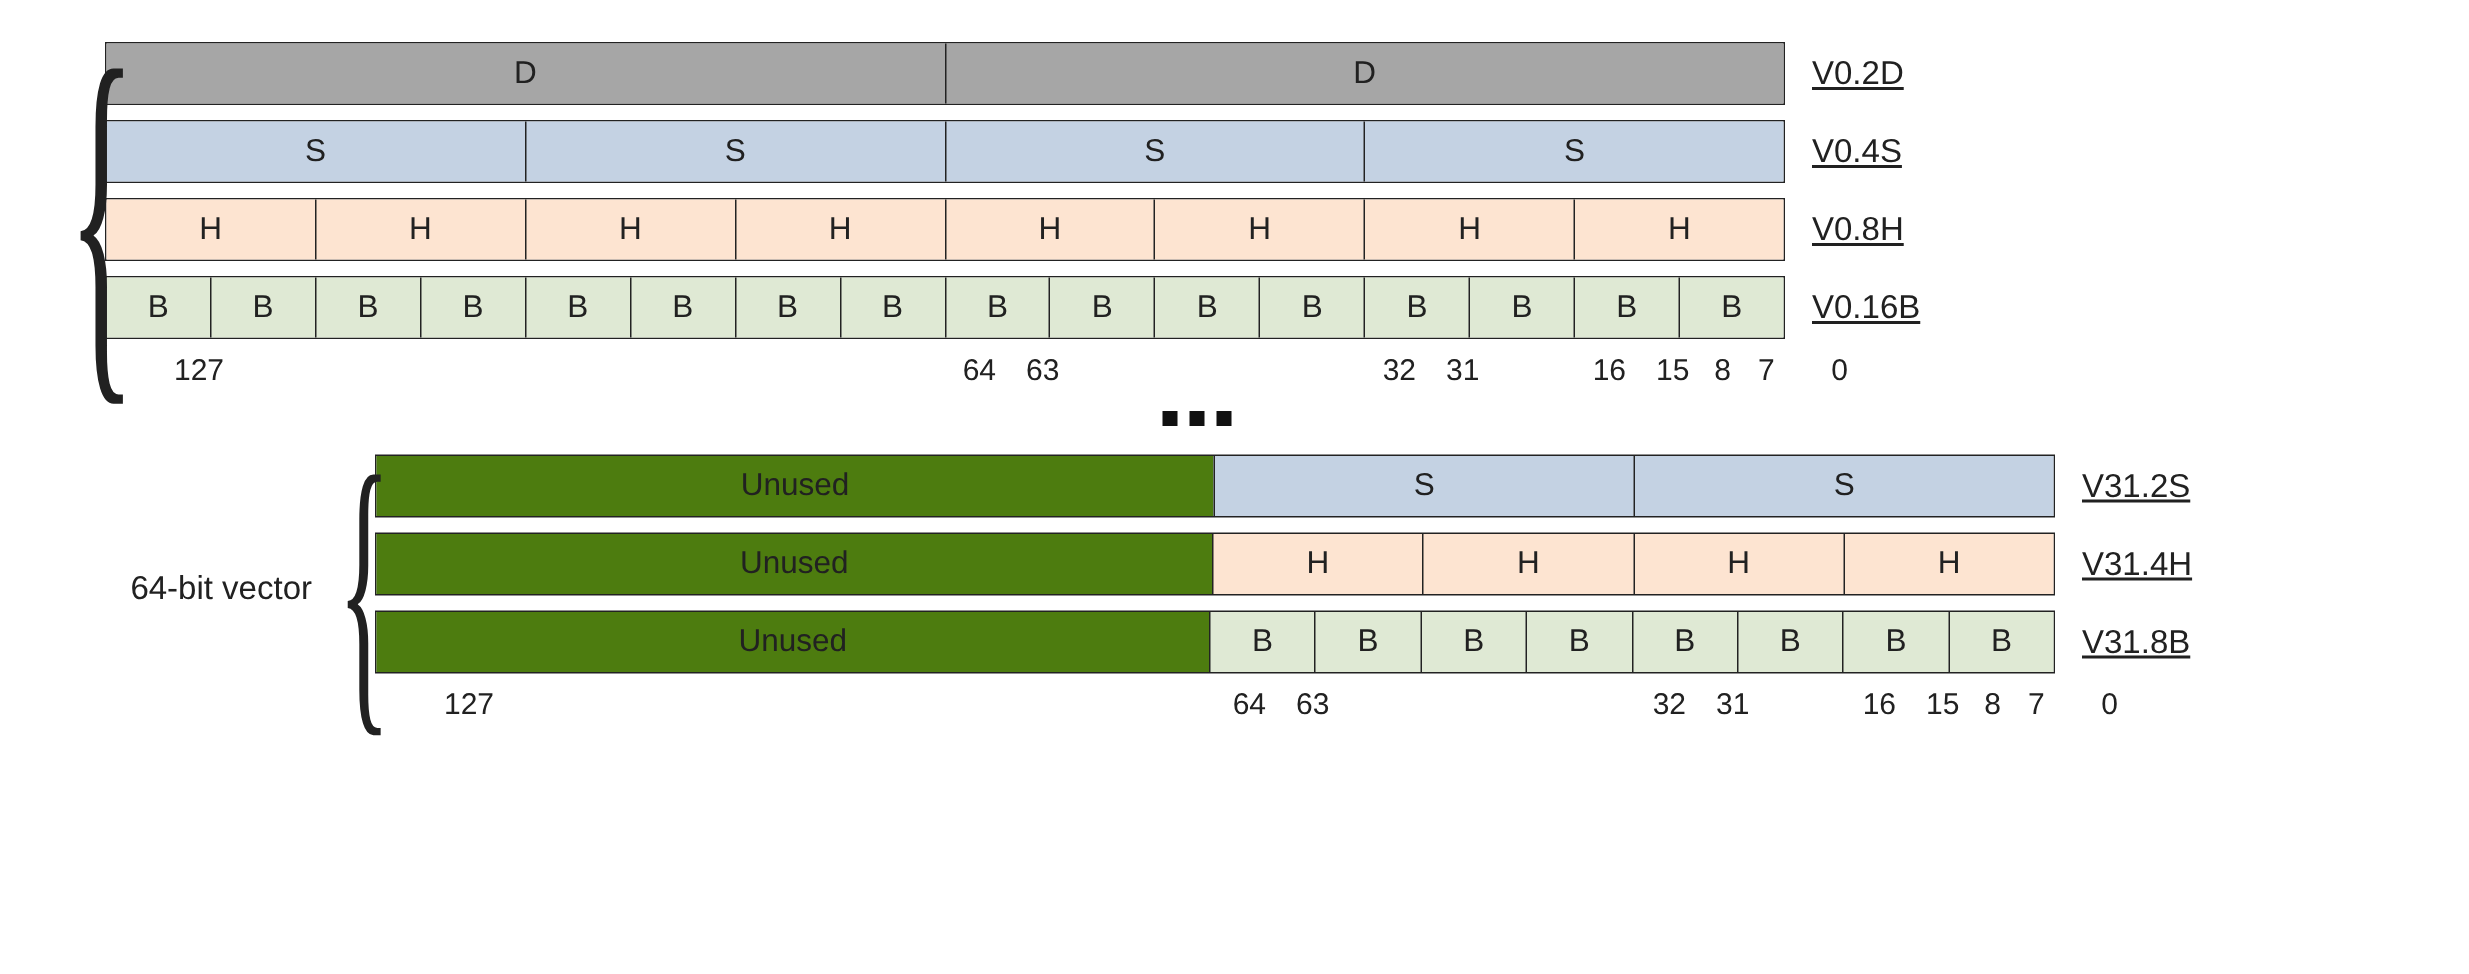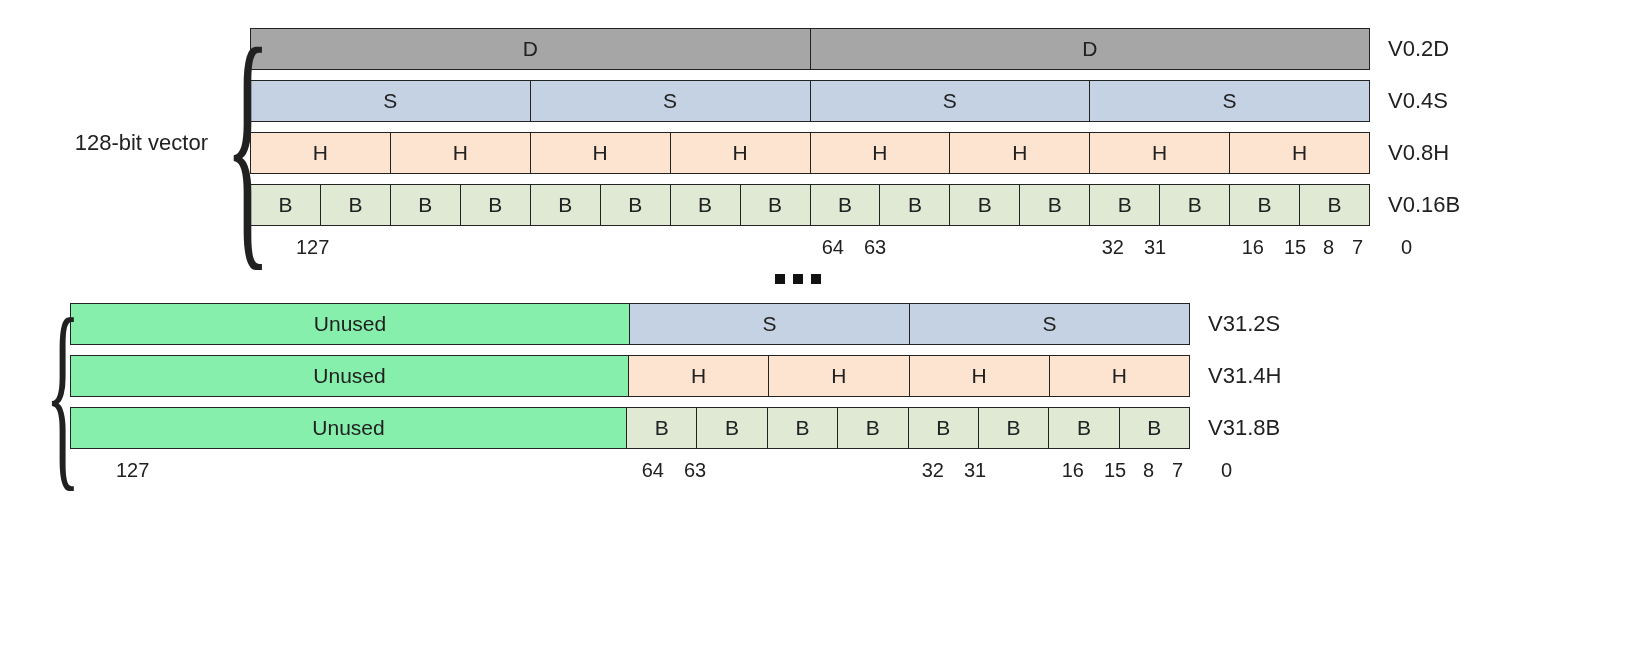--- a/index.html
+++ b/index.html
@@ -69,6 +69,7 @@
   .row-label {
     font-size: 22px;
     width: 90px;
+    text-decoration: underline;
   }
   .bitrow {
     position: relative;

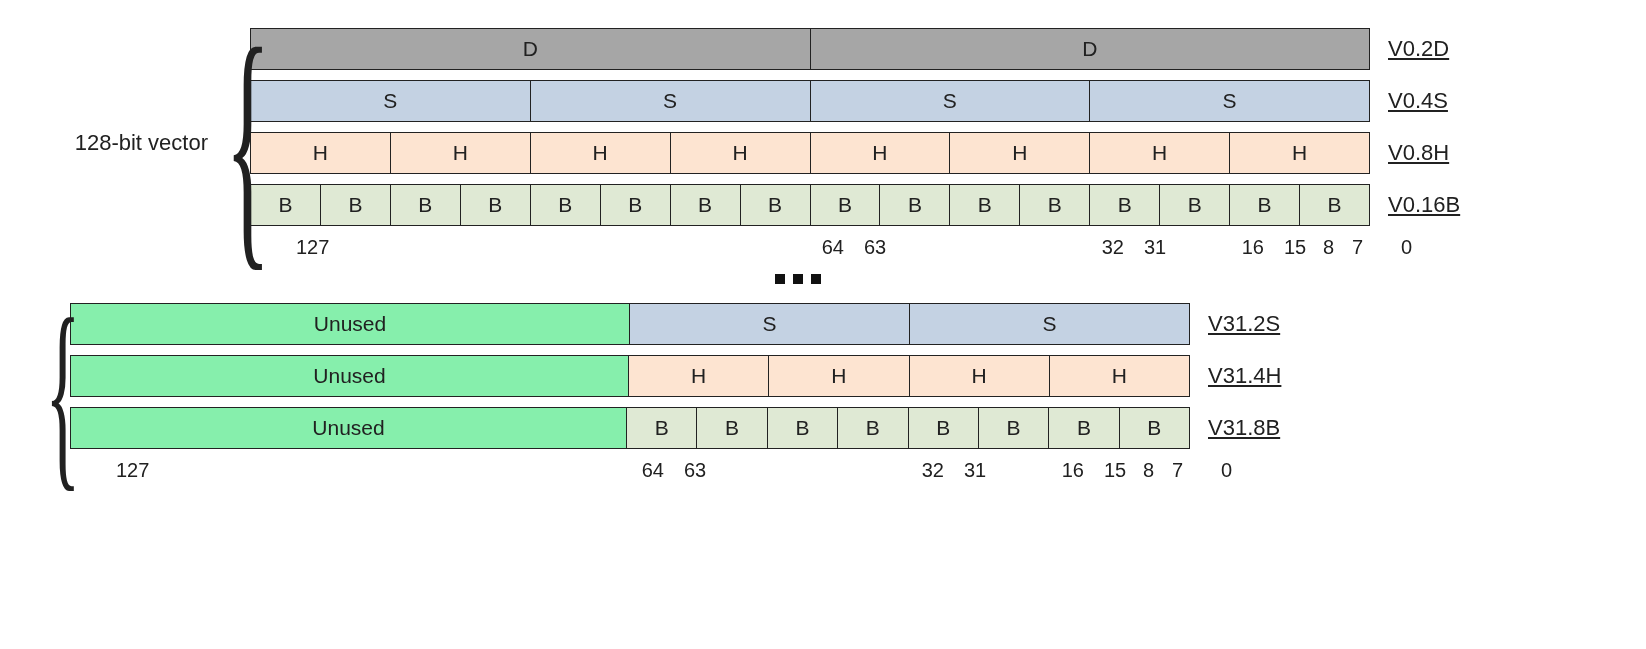--- a/index.html
+++ b/index.html
@@ -99,7 +99,6 @@
 <body>
 
 <div class="group">
-  <div class="group-label">128-bit vector</div>
   <div class="brace" style="font-size:270px;">{</div>
   <div class="rows">
 

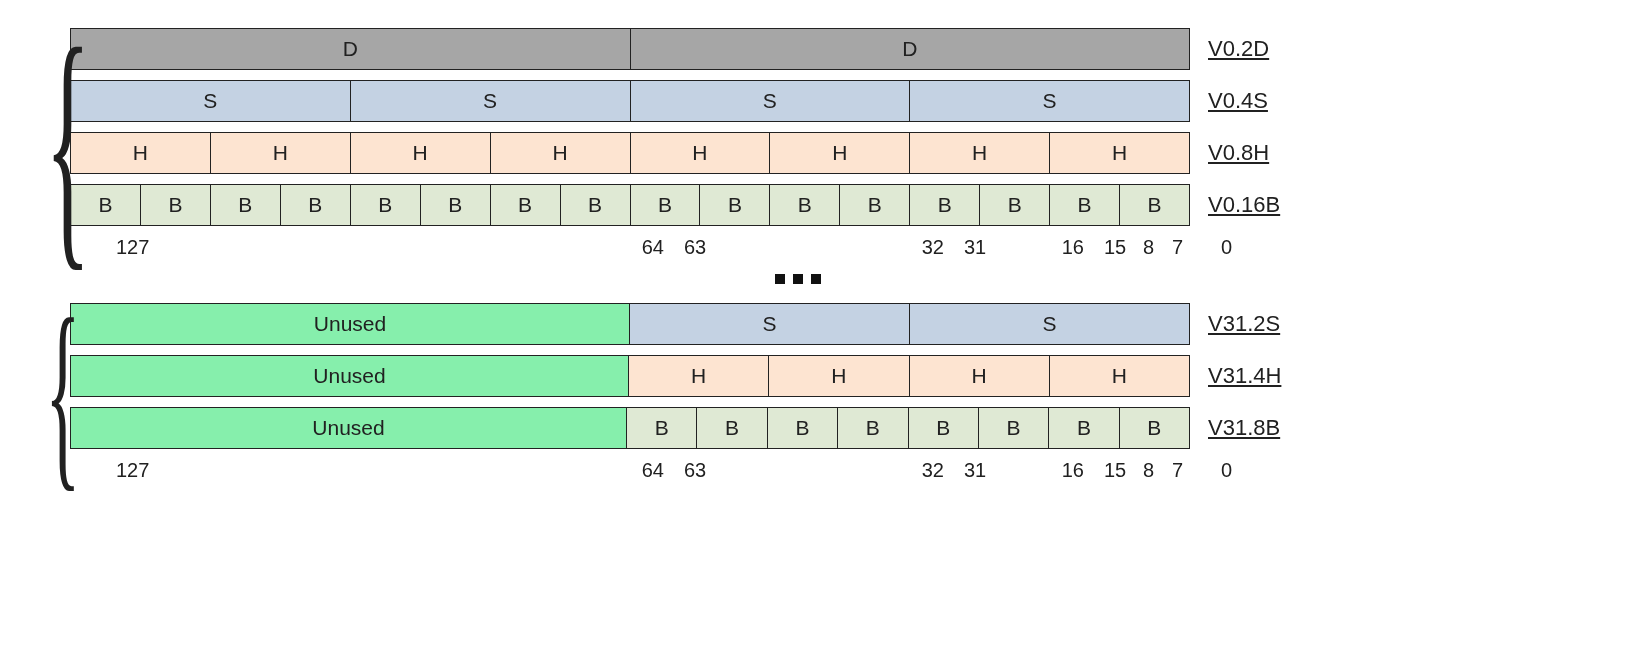--- a/index.html
+++ b/index.html
@@ -65,7 +65,7 @@
   .c-blue  { background: #c4d2e3; }
   .c-peach { background: #fde4d1; }
   .c-green { background: #dfe9d4; }
-  .c-white { background: #86efac; }
+  .c-white { background: #4d7c0f; }
   .row-label {
     font-size: 22px;
     width: 90px;

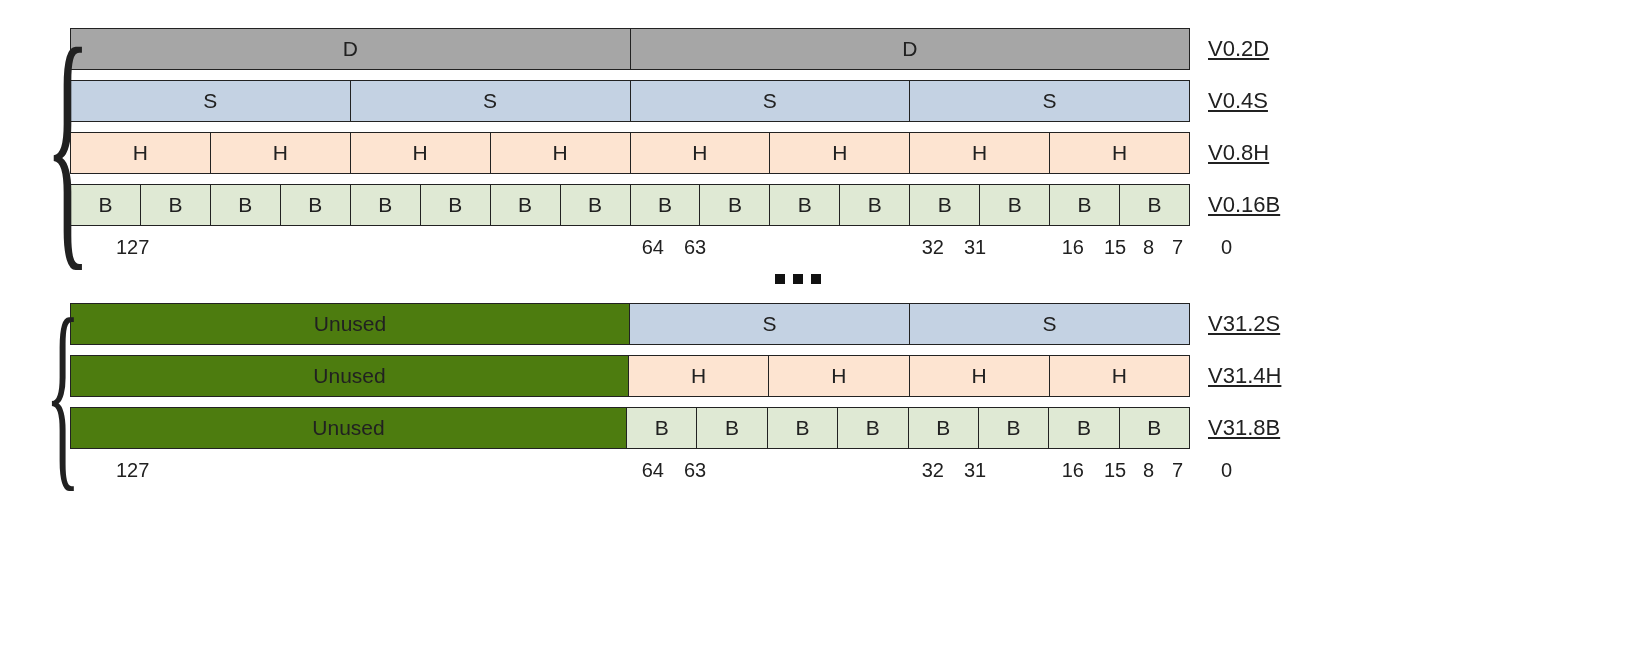--- a/index.html
+++ b/index.html
@@ -177,6 +177,7 @@
 <div class="ellipsis"><b></b><b></b><b></b></div>
 
 <div class="group">
+  <div class="group-label">64-bit vector</div>
   <div class="brace" style="font-size:210px;">{</div>
   <div class="rows">
 

